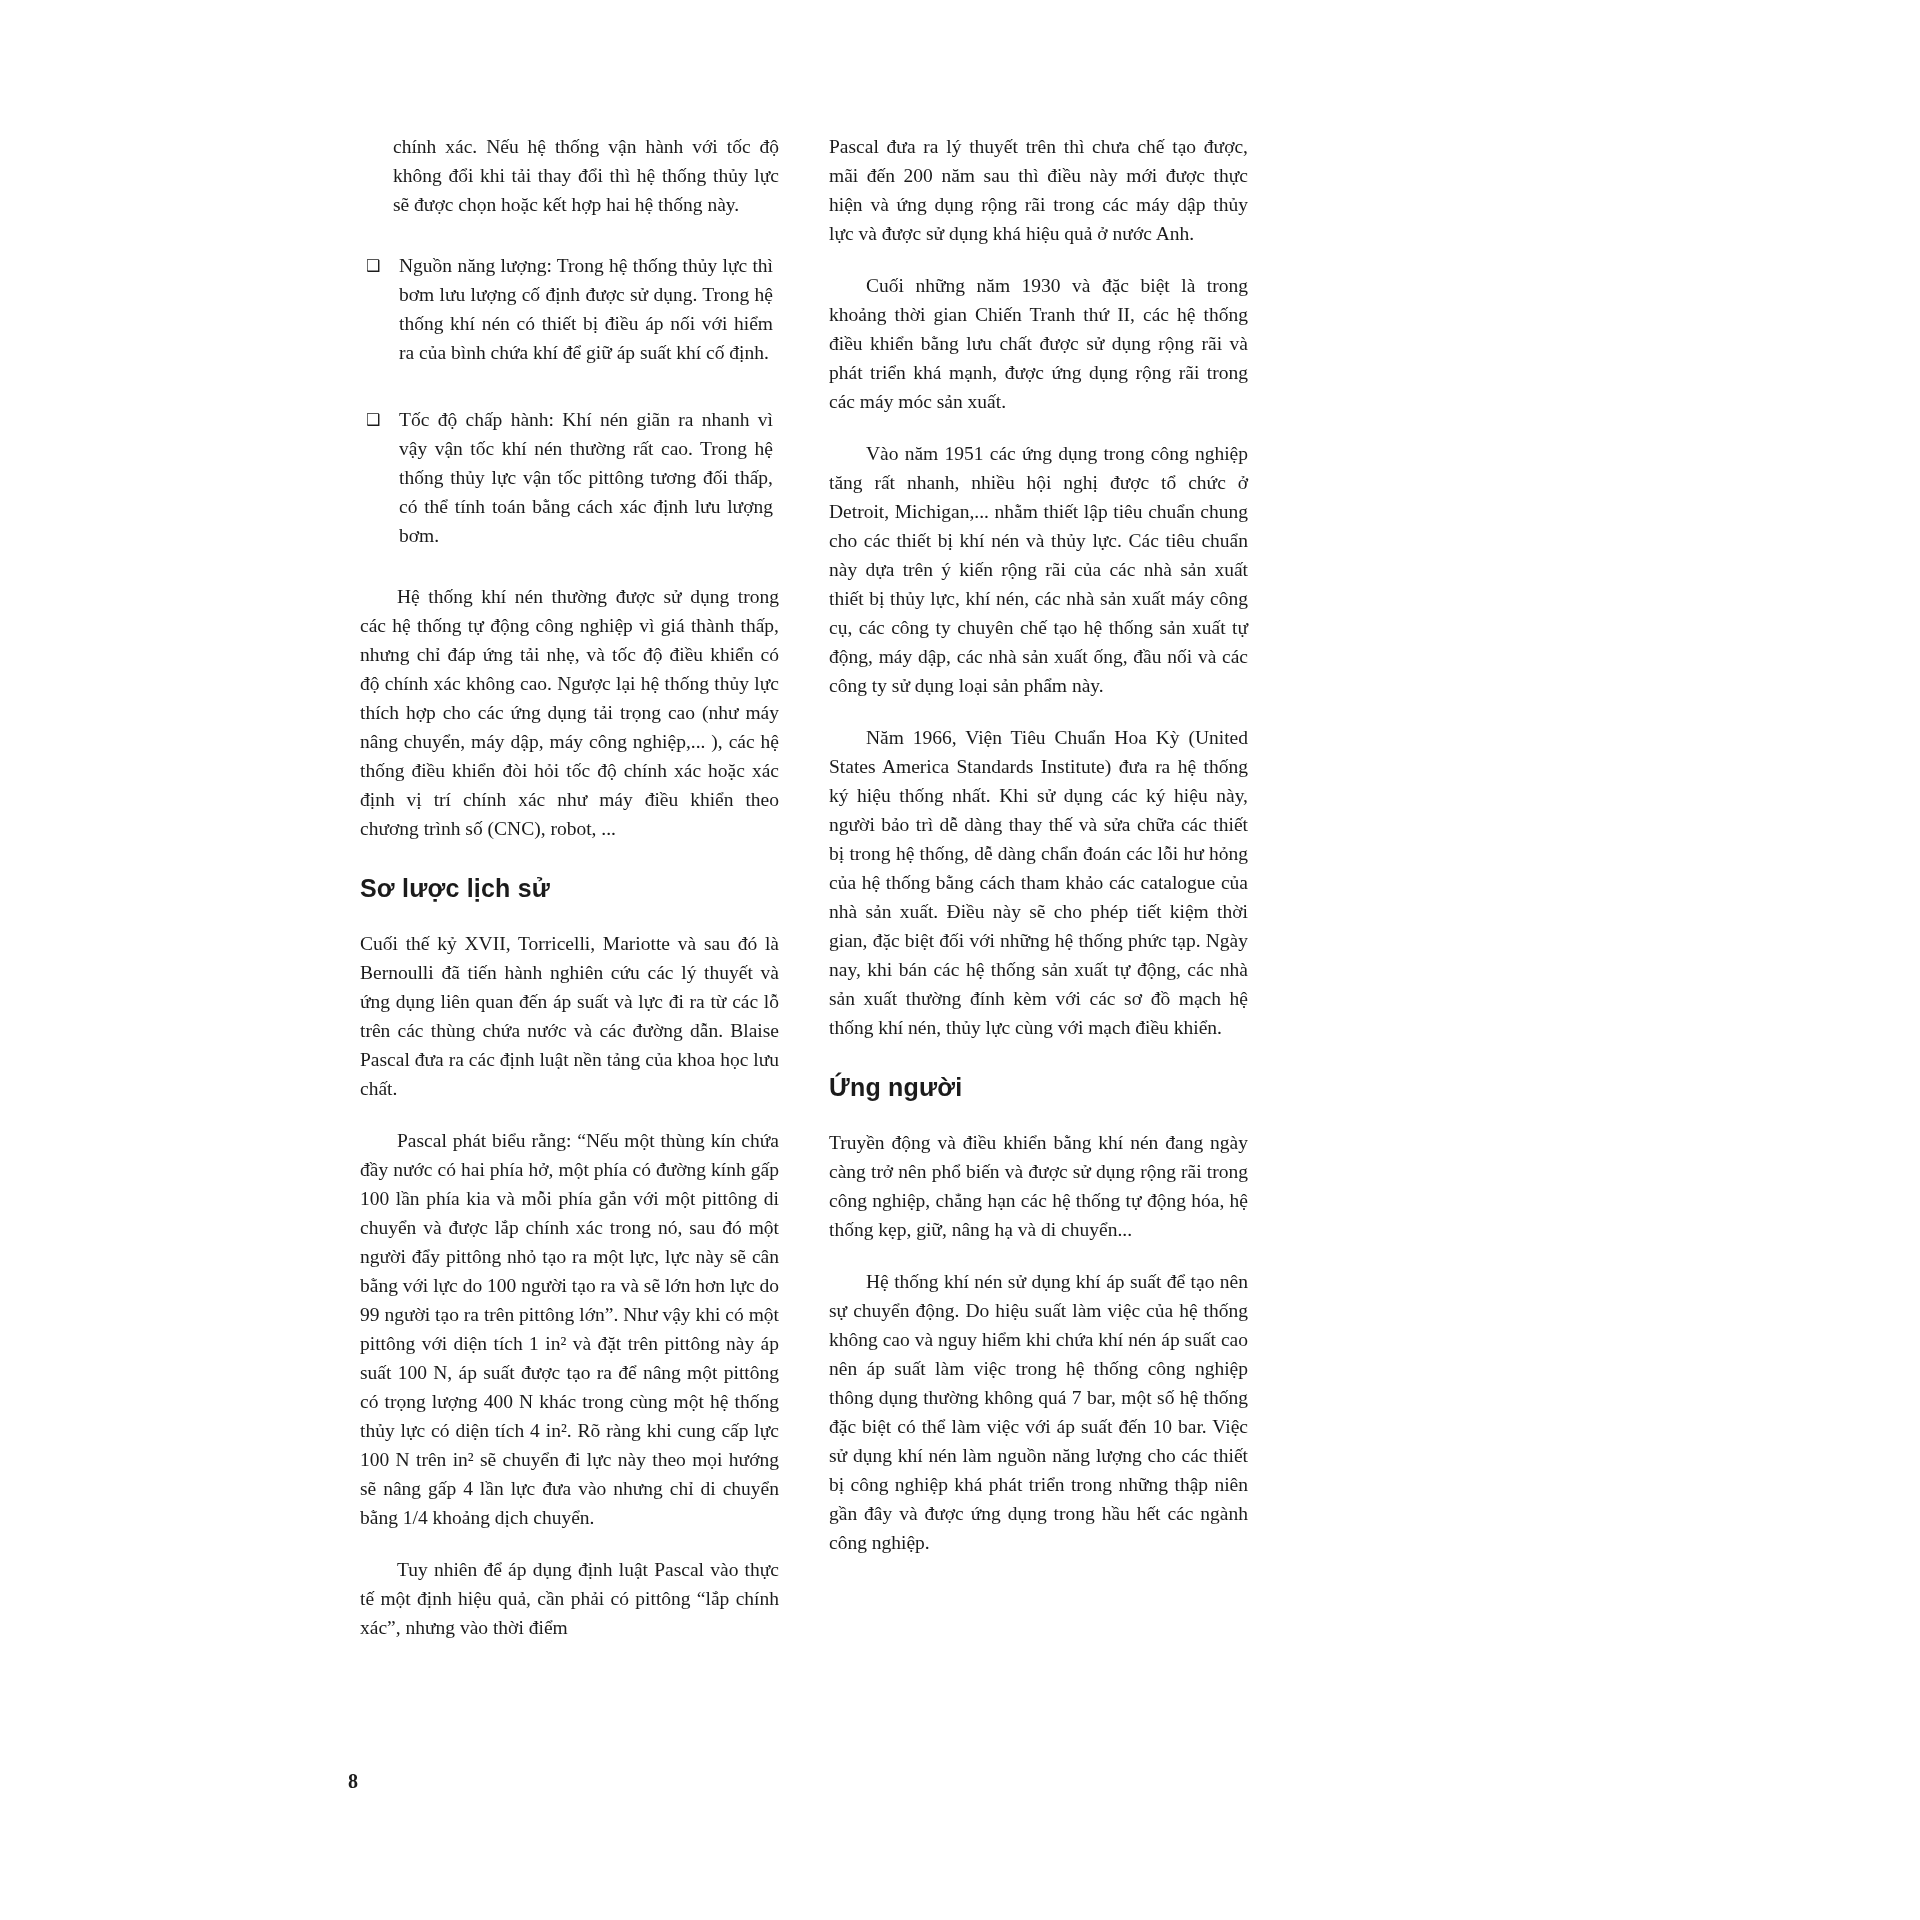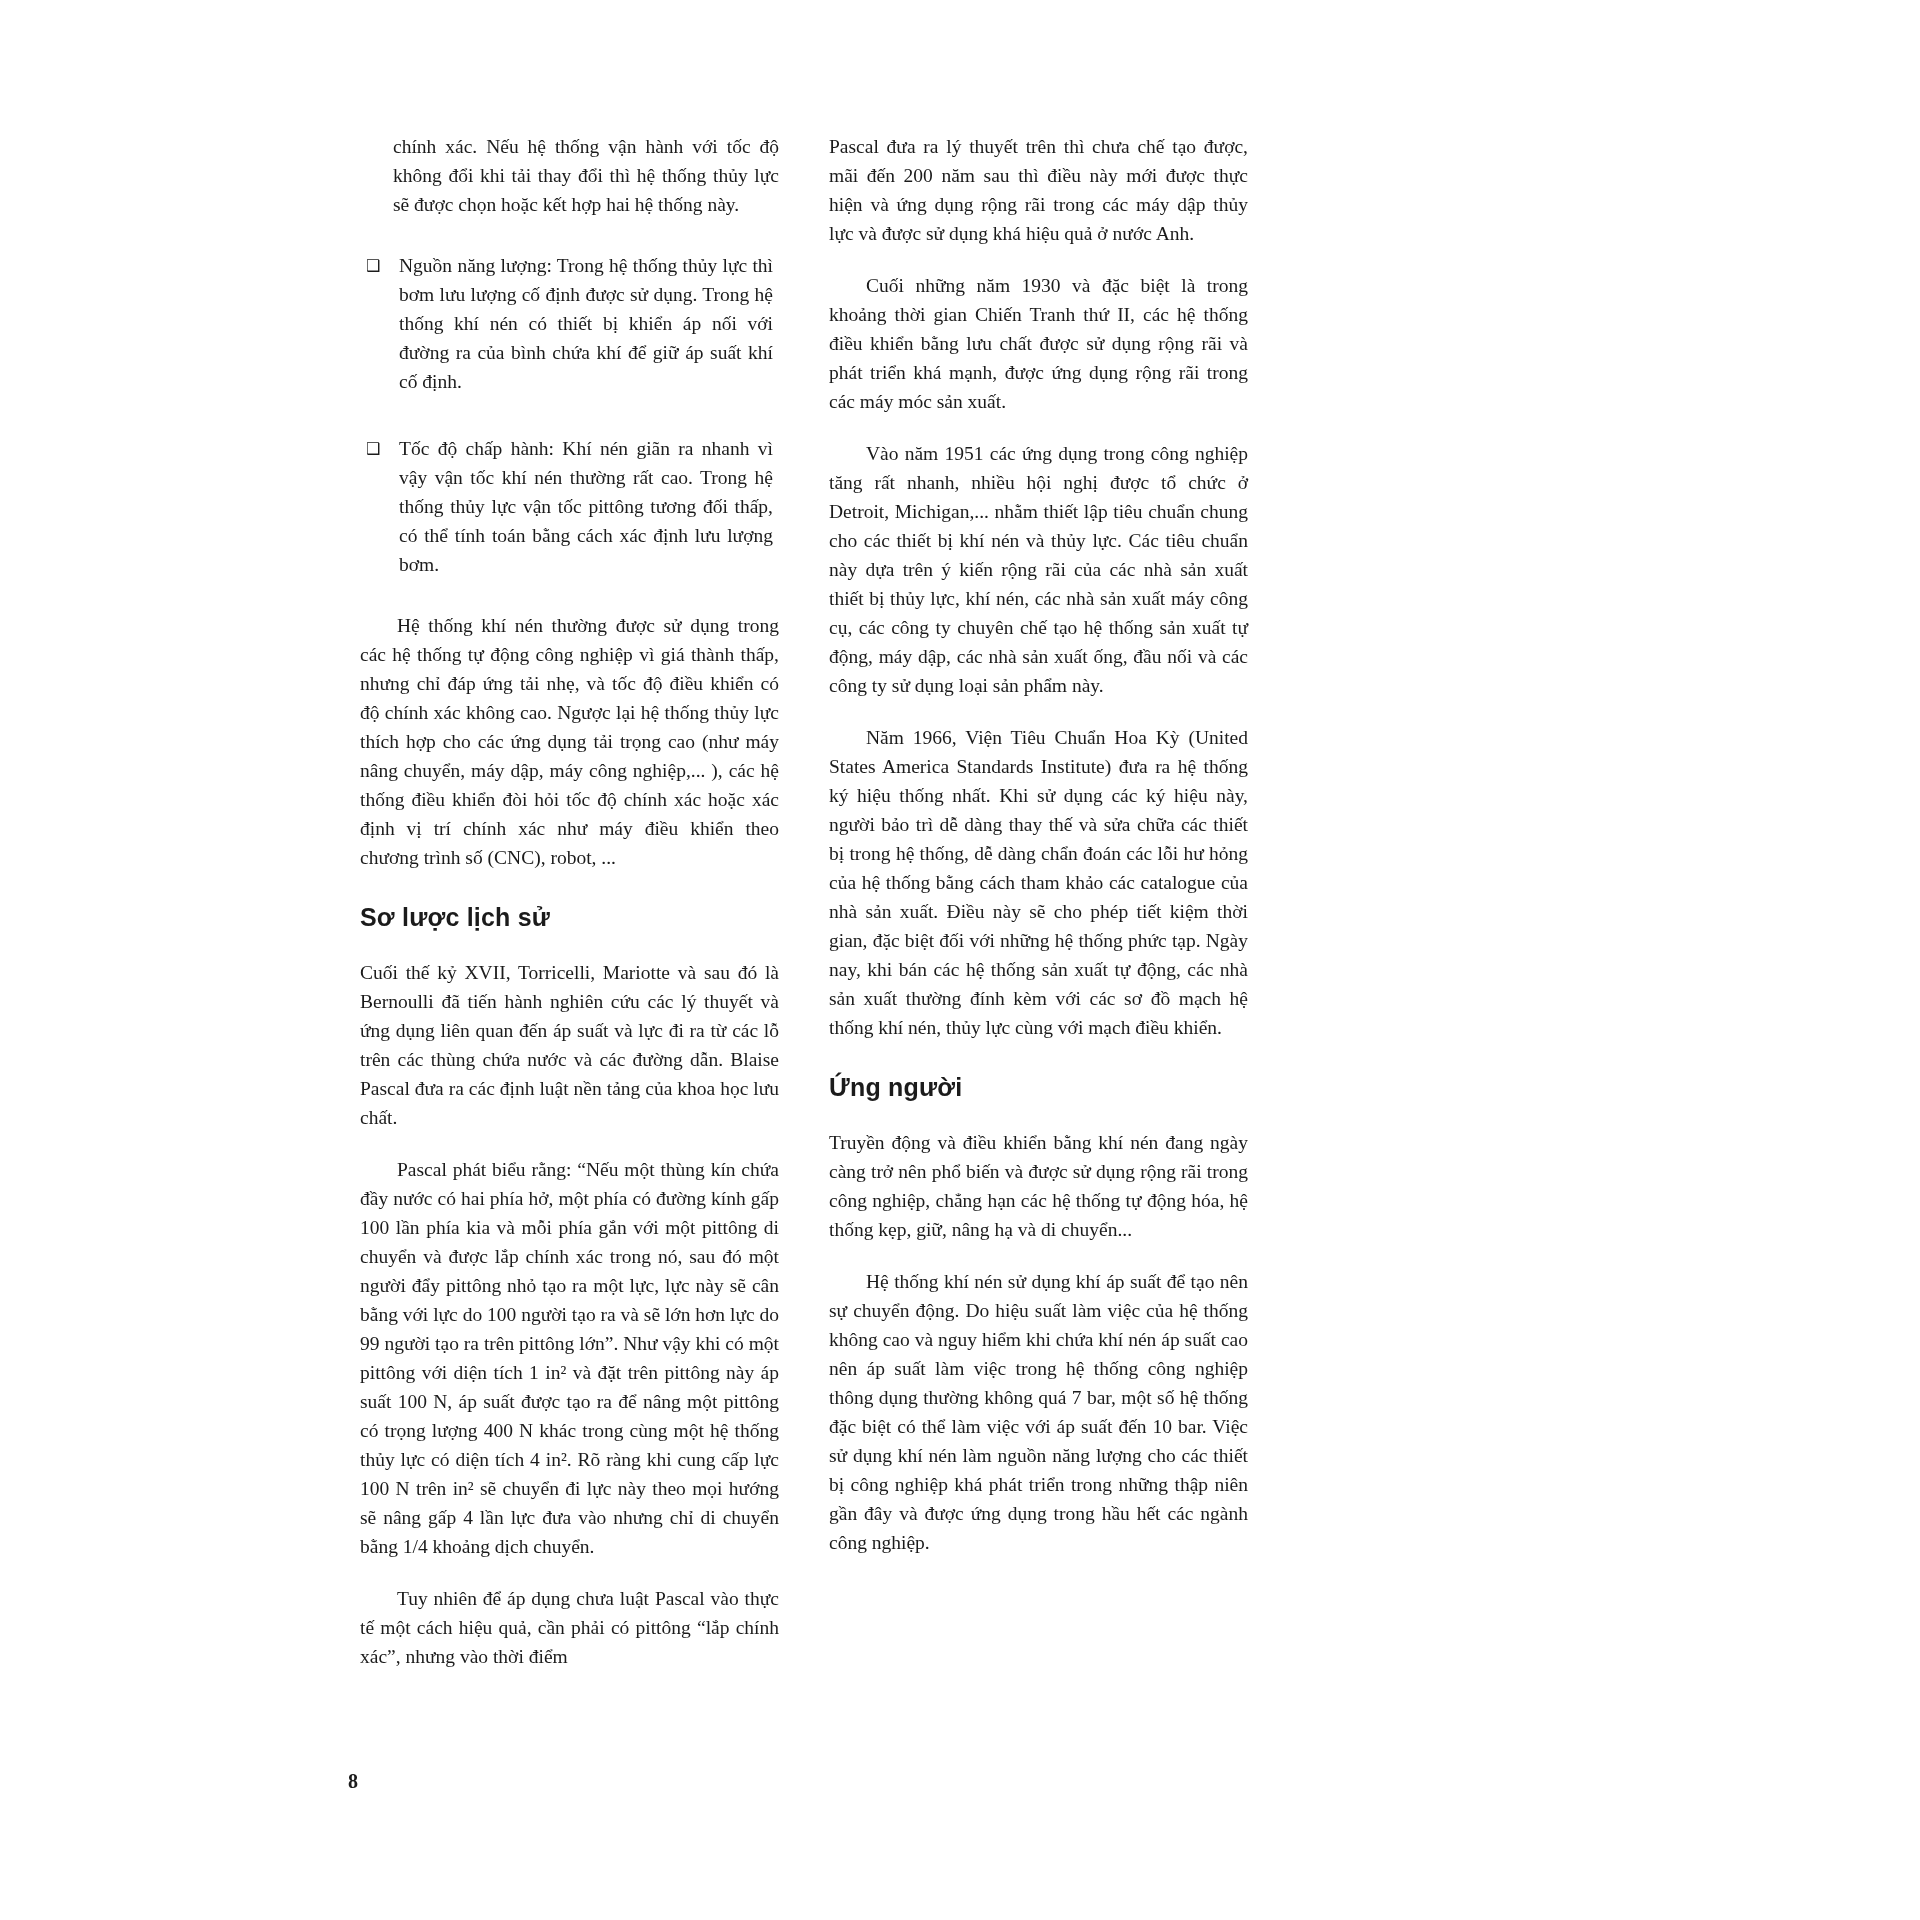--- a/index.html
+++ b/index.html
@@ -82,7 +82,7 @@
 
       <div class="bullet">
         <span class="marker">❑</span>
-        <span class="btext">Nguồn năng lượng: Trong hệ thống thủy lực thì bơm lưu lượng cố định được sử dụng. Trong hệ thống khí nén có thiết bị khiển áp nối với đường ra của bình chứa khí để giữ áp suất khí cố định.</span>
+        <span class="btext">Nguồn năng lượng: Trong hệ thống thủy lực thì bơm lưu lượng cố định được sử dụng. Trong hệ thống khí nén có thiết bị điều áp nối với hiểm ra của bình chứa khí để giữ áp suất khí cố định.</span>
       </div>
 
       <div class="bullet">

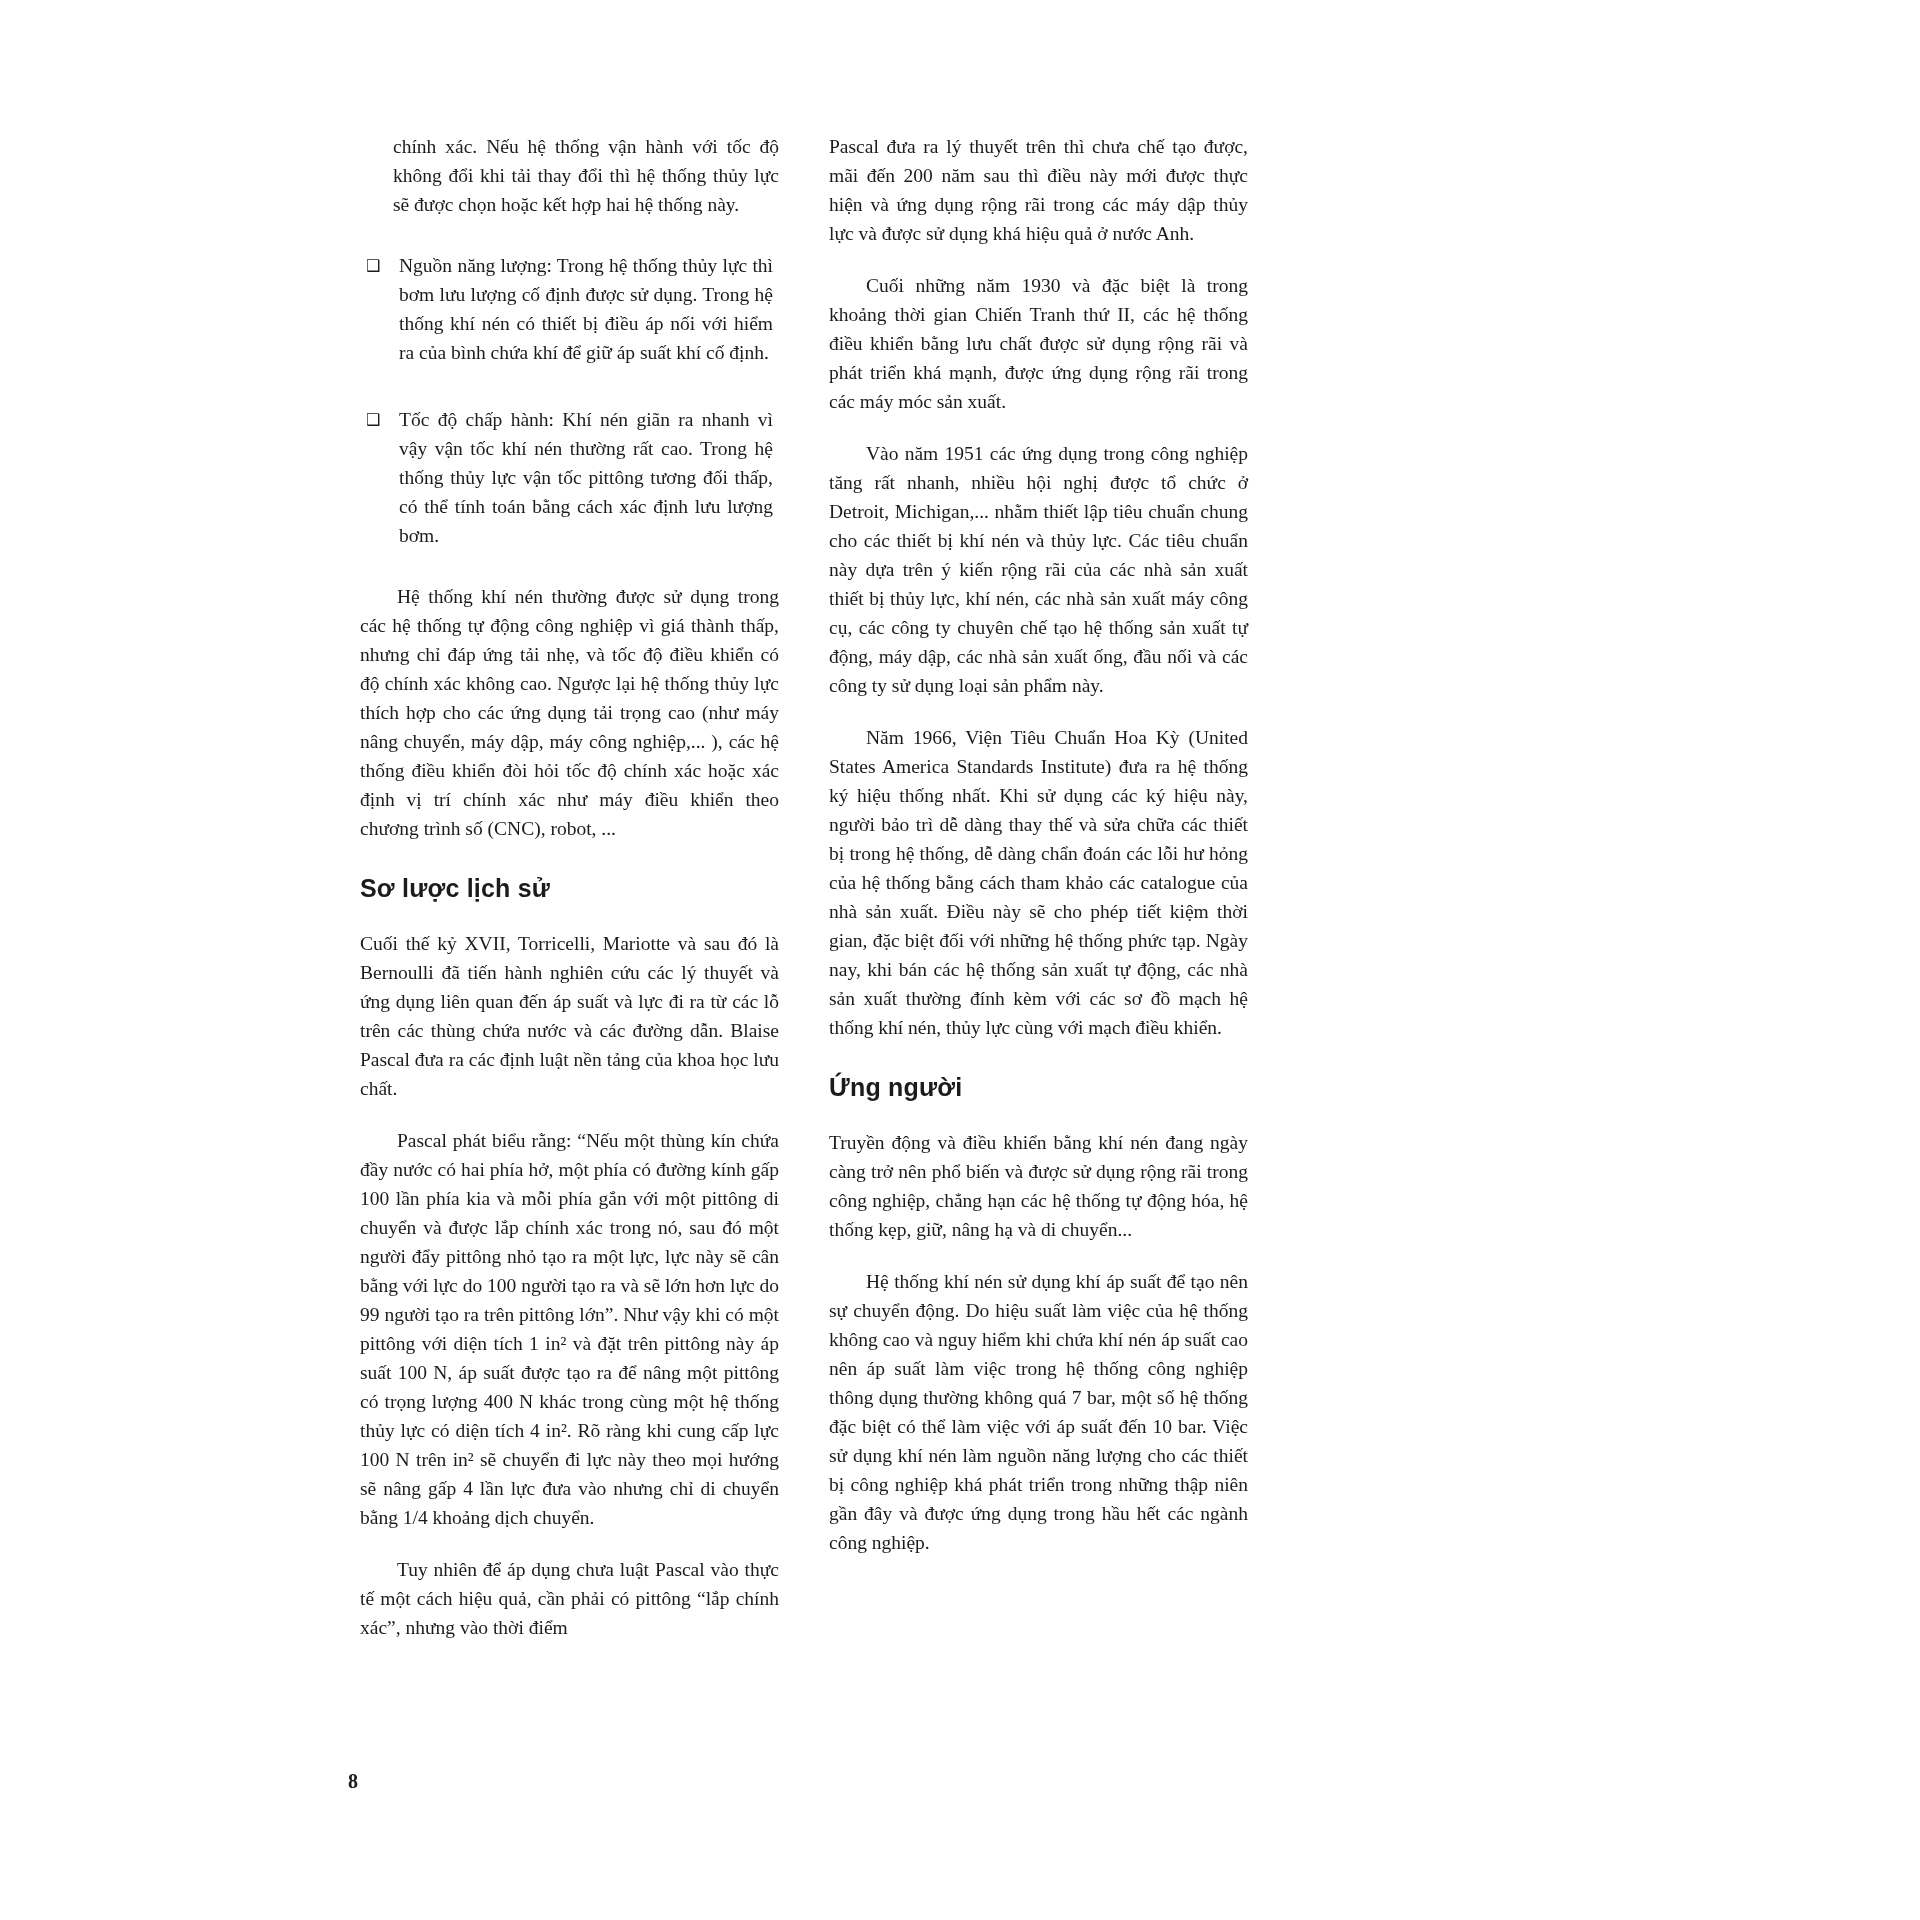--- a/index.html
+++ b/index.html
@@ -96,7 +96,7 @@
 
       <p class="para">Cuối thế kỷ XVII, Torricelli, Mariotte và sau đó là Bernoulli đã tiến hành nghiên cứu các lý thuyết và ứng dụng liên quan đến áp suất và lực đi ra từ các lỗ trên các thùng chứa nước và các đường dẫn. Blaise Pascal đưa ra các định luật nền tảng của khoa học lưu chất.</p>
       <p class="para indent">Pascal phát biểu rằng: “Nếu một thùng kín chứa đầy nước có hai phía hở, một phía có đường kính gấp 100 lần phía kia và mỗi phía gắn với một pittông di chuyển và được lắp chính xác trong nó, sau đó một người đẩy pittông nhỏ tạo ra một lực, lực này sẽ cân bằng với lực do 100 người tạo ra và sẽ lớn hơn lực do 99 người tạo ra trên pittông lớn”. Như vậy khi có một pittông với diện tích 1 in² và đặt trên pittông này áp suất 100 N, áp suất được tạo ra để nâng một pittông có trọng lượng 400 N khác trong cùng một hệ thống thủy lực có diện tích 4 in². Rõ ràng khi cung cấp lực 100 N trên in² sẽ chuyển đi lực này theo mọi hướng sẽ nâng gấp 4 lần lực đưa vào nhưng chỉ di chuyển bằng 1/4 khoảng dịch chuyển.</p>
-      <p class="para indent">Tuy nhiên để áp dụng chưa luật Pascal vào thực tế một cách hiệu quả, cần phải có pittông “lắp chính xác”, nhưng vào thời điểm</p>
+      <p class="para indent">Tuy nhiên để áp dụng định luật Pascal vào thực tế một định hiệu quả, cần phải có pittông “lắp chính xác”, nhưng vào thời điểm</p>
     </div>
 
     <div class="col">

